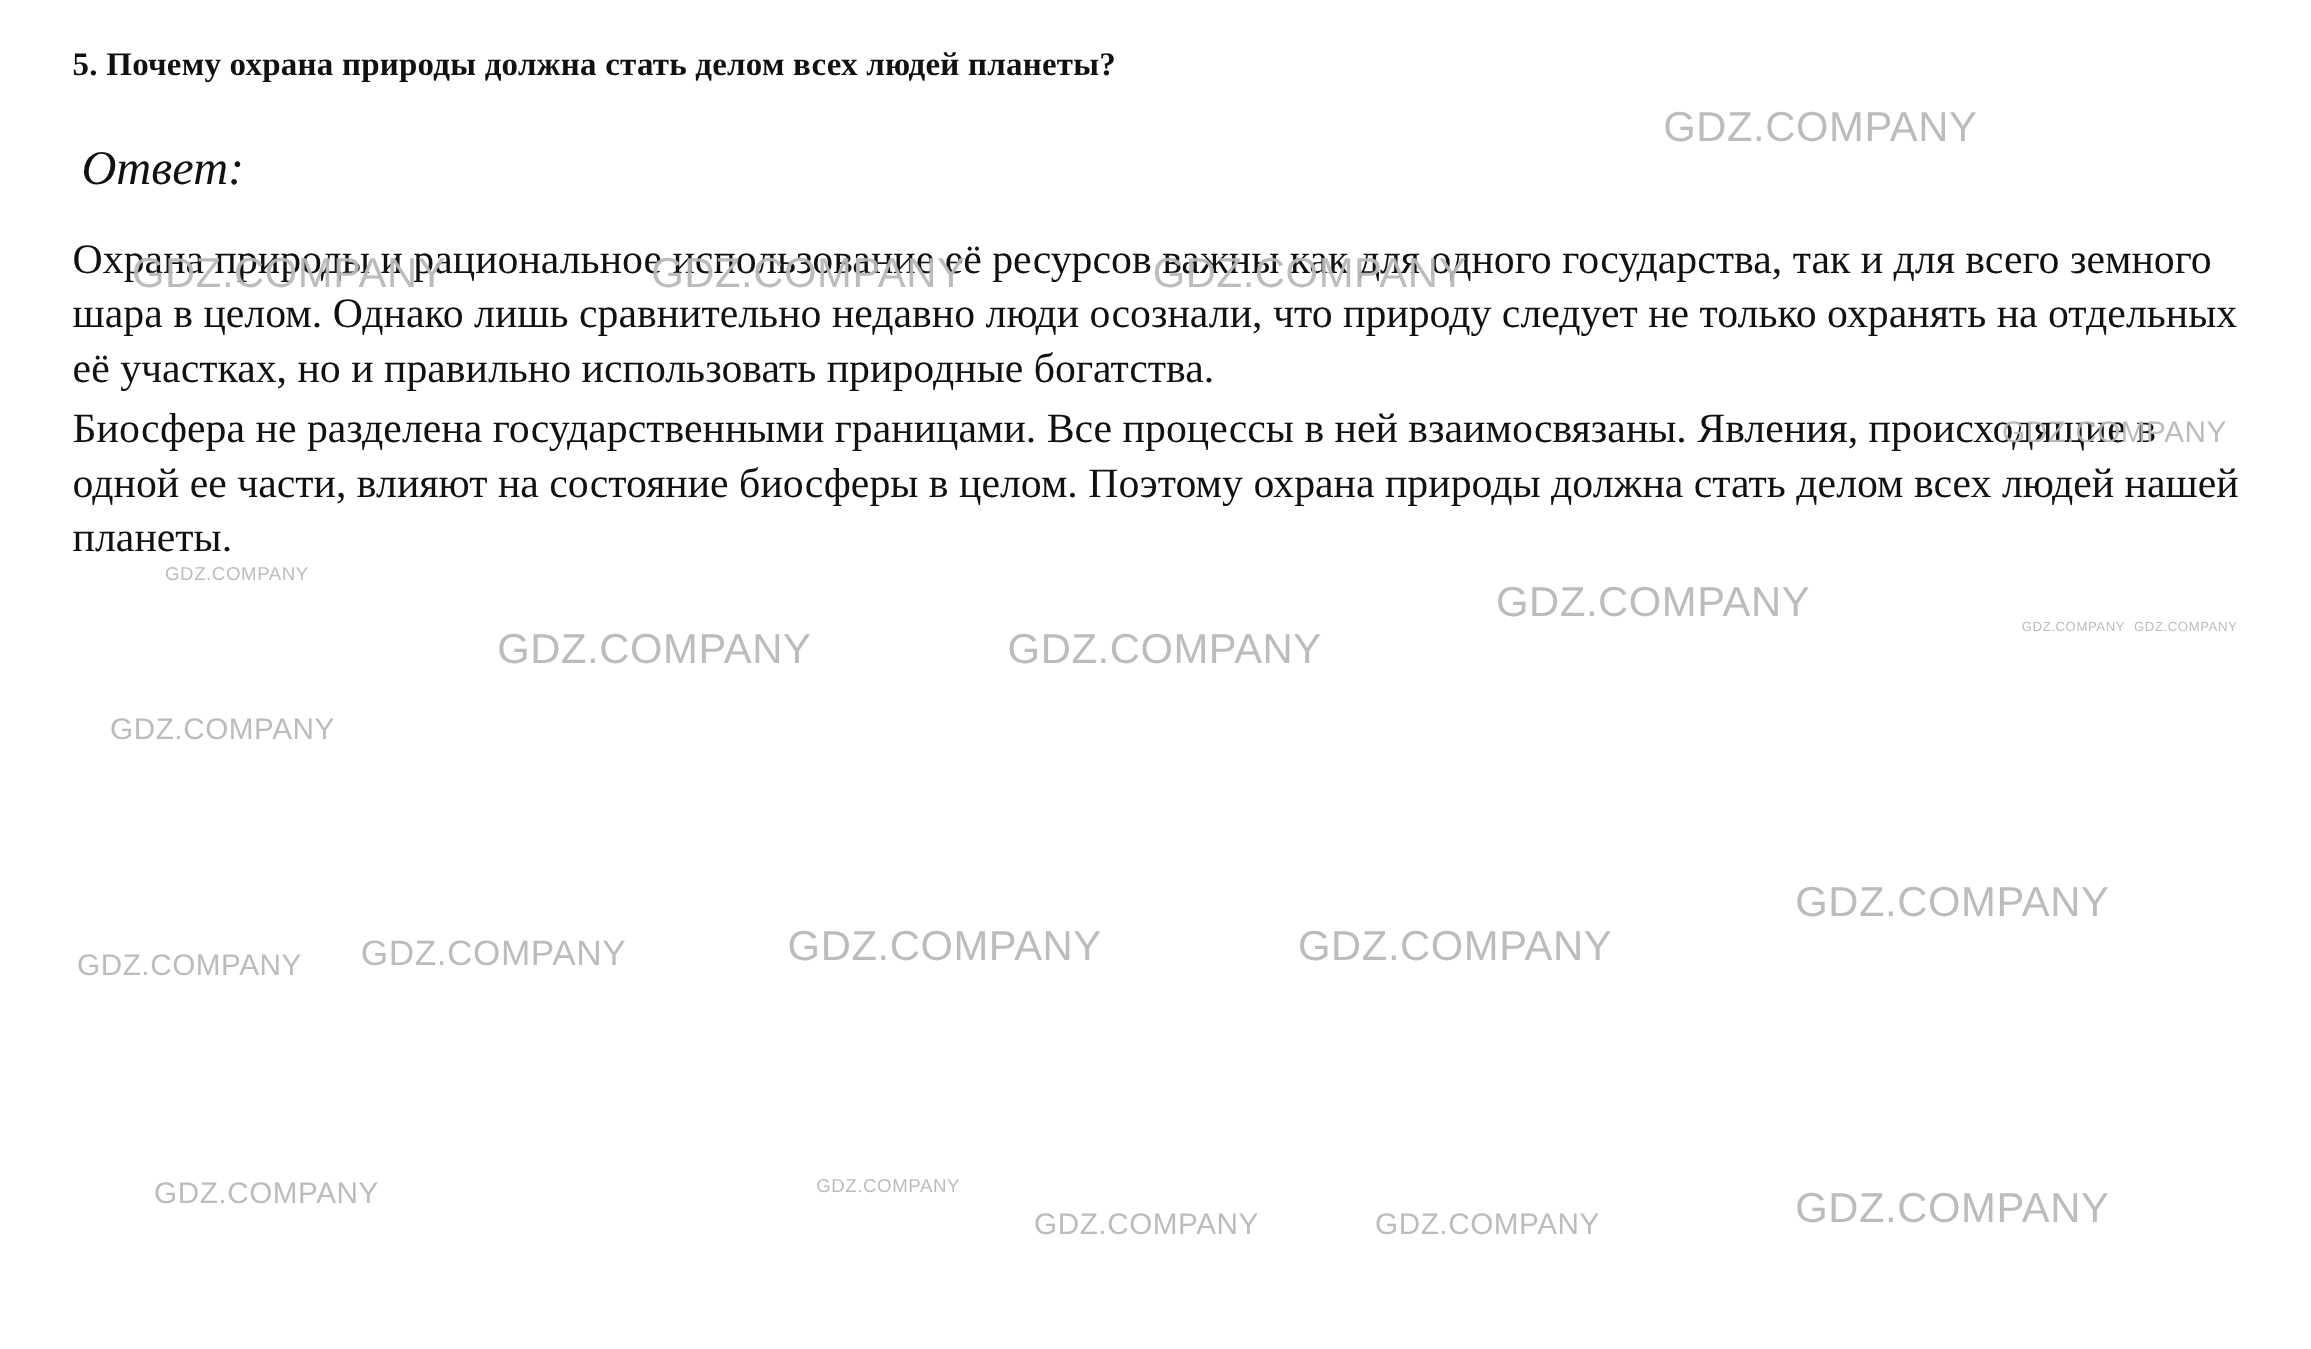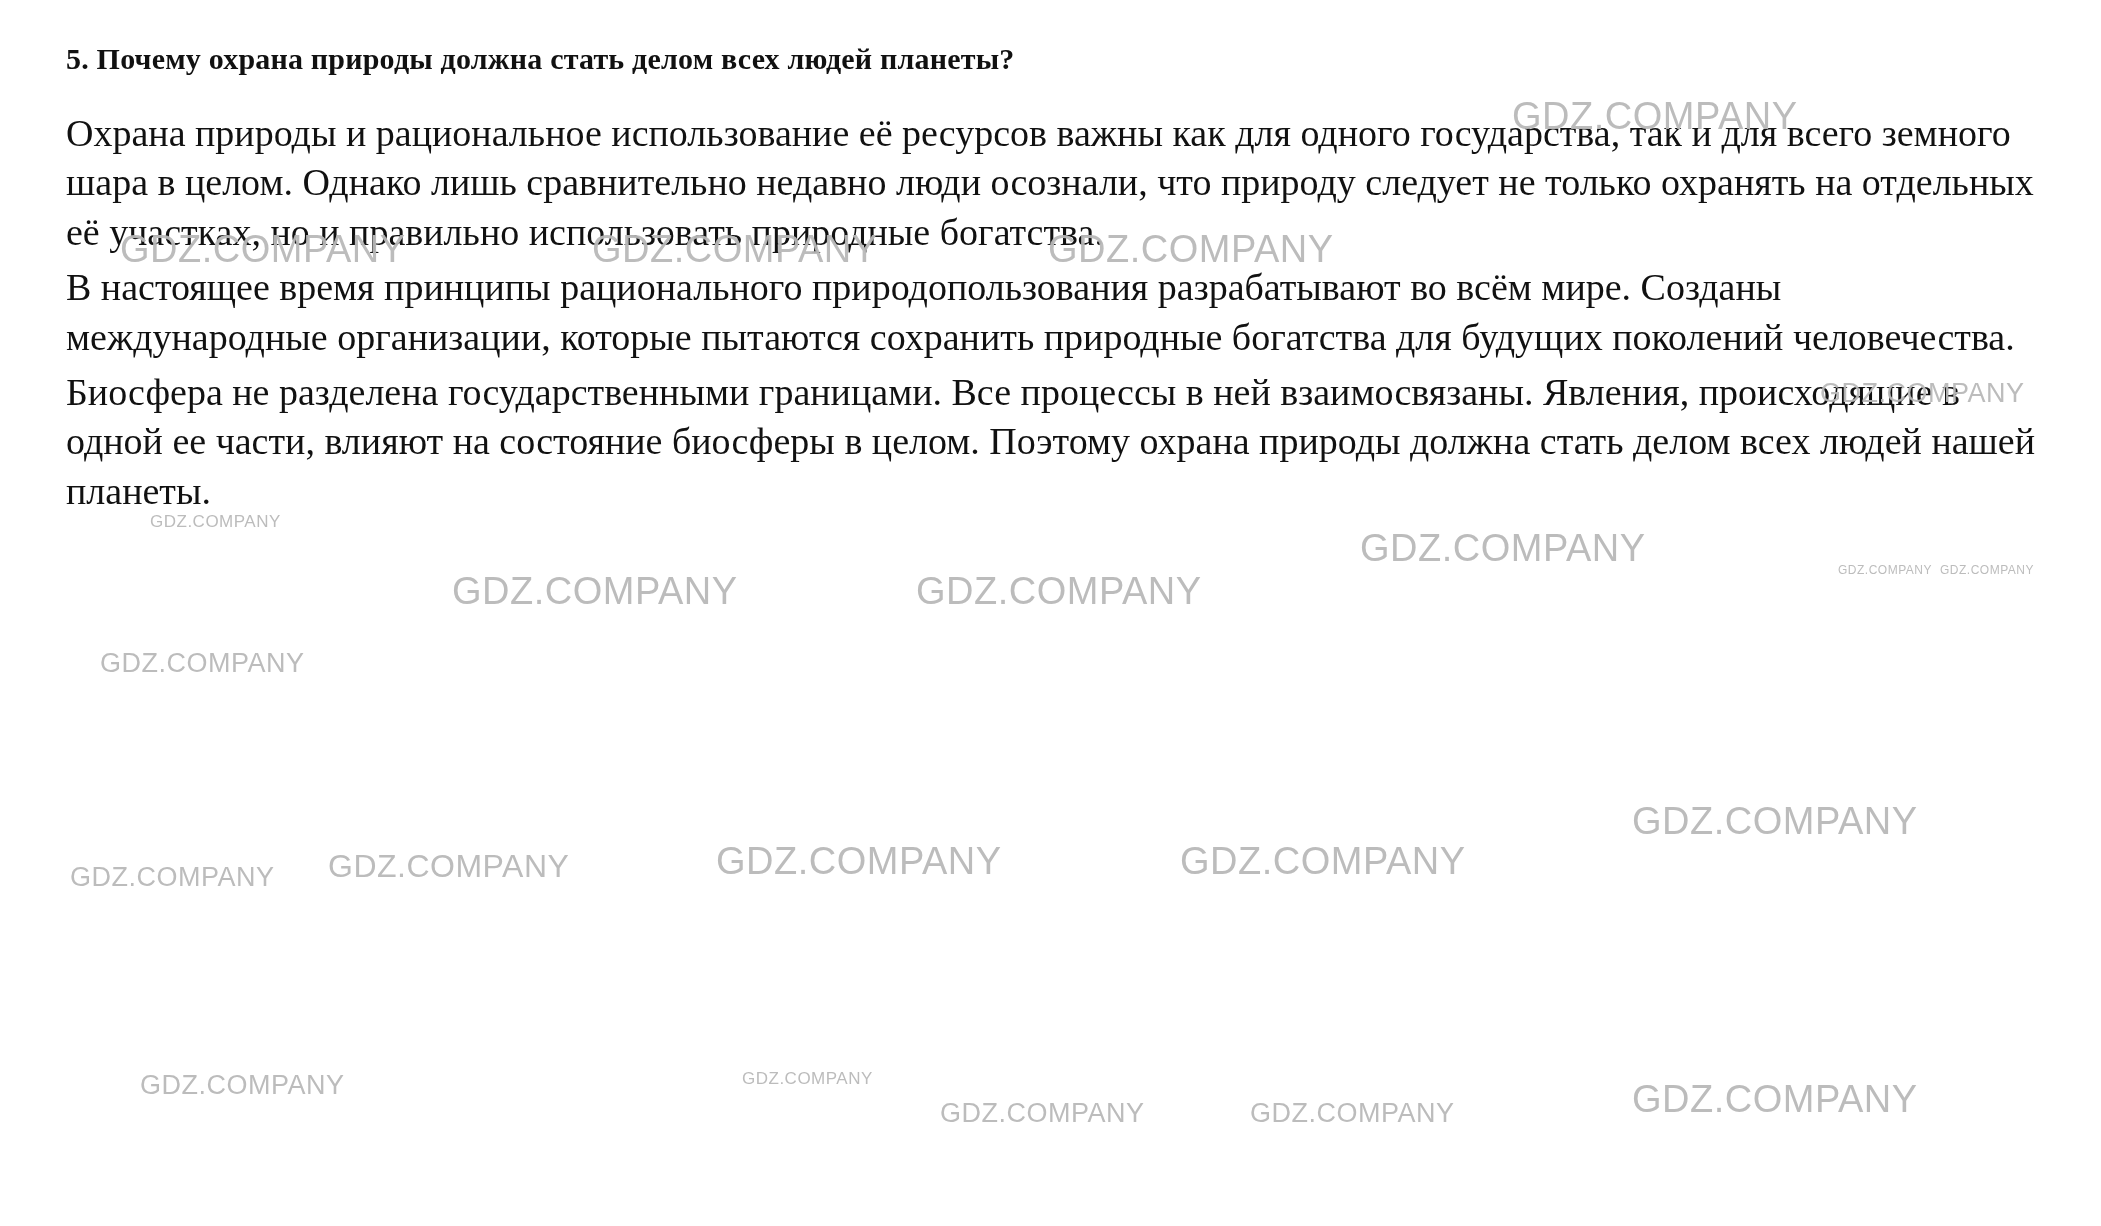--- a/index.html
+++ b/index.html
@@ -77,6 +77,7 @@
 
   <h1 class="question-title">5. Почему охрана природы должна стать делом всех людей планеты?</h1>
 
+  <div class="answer-label">Ответ:</div>
 
   <div class="body-text">
     <p class="paragraph">Охрана природы и рациональное использование её ресурсов важны как для одного государства, так и для всего земного шара в целом. Однако лишь сравнительно недавно люди осознали, что природу следует не только охранять на отдельных её участках, но и правильно использовать природные богатства.</p>

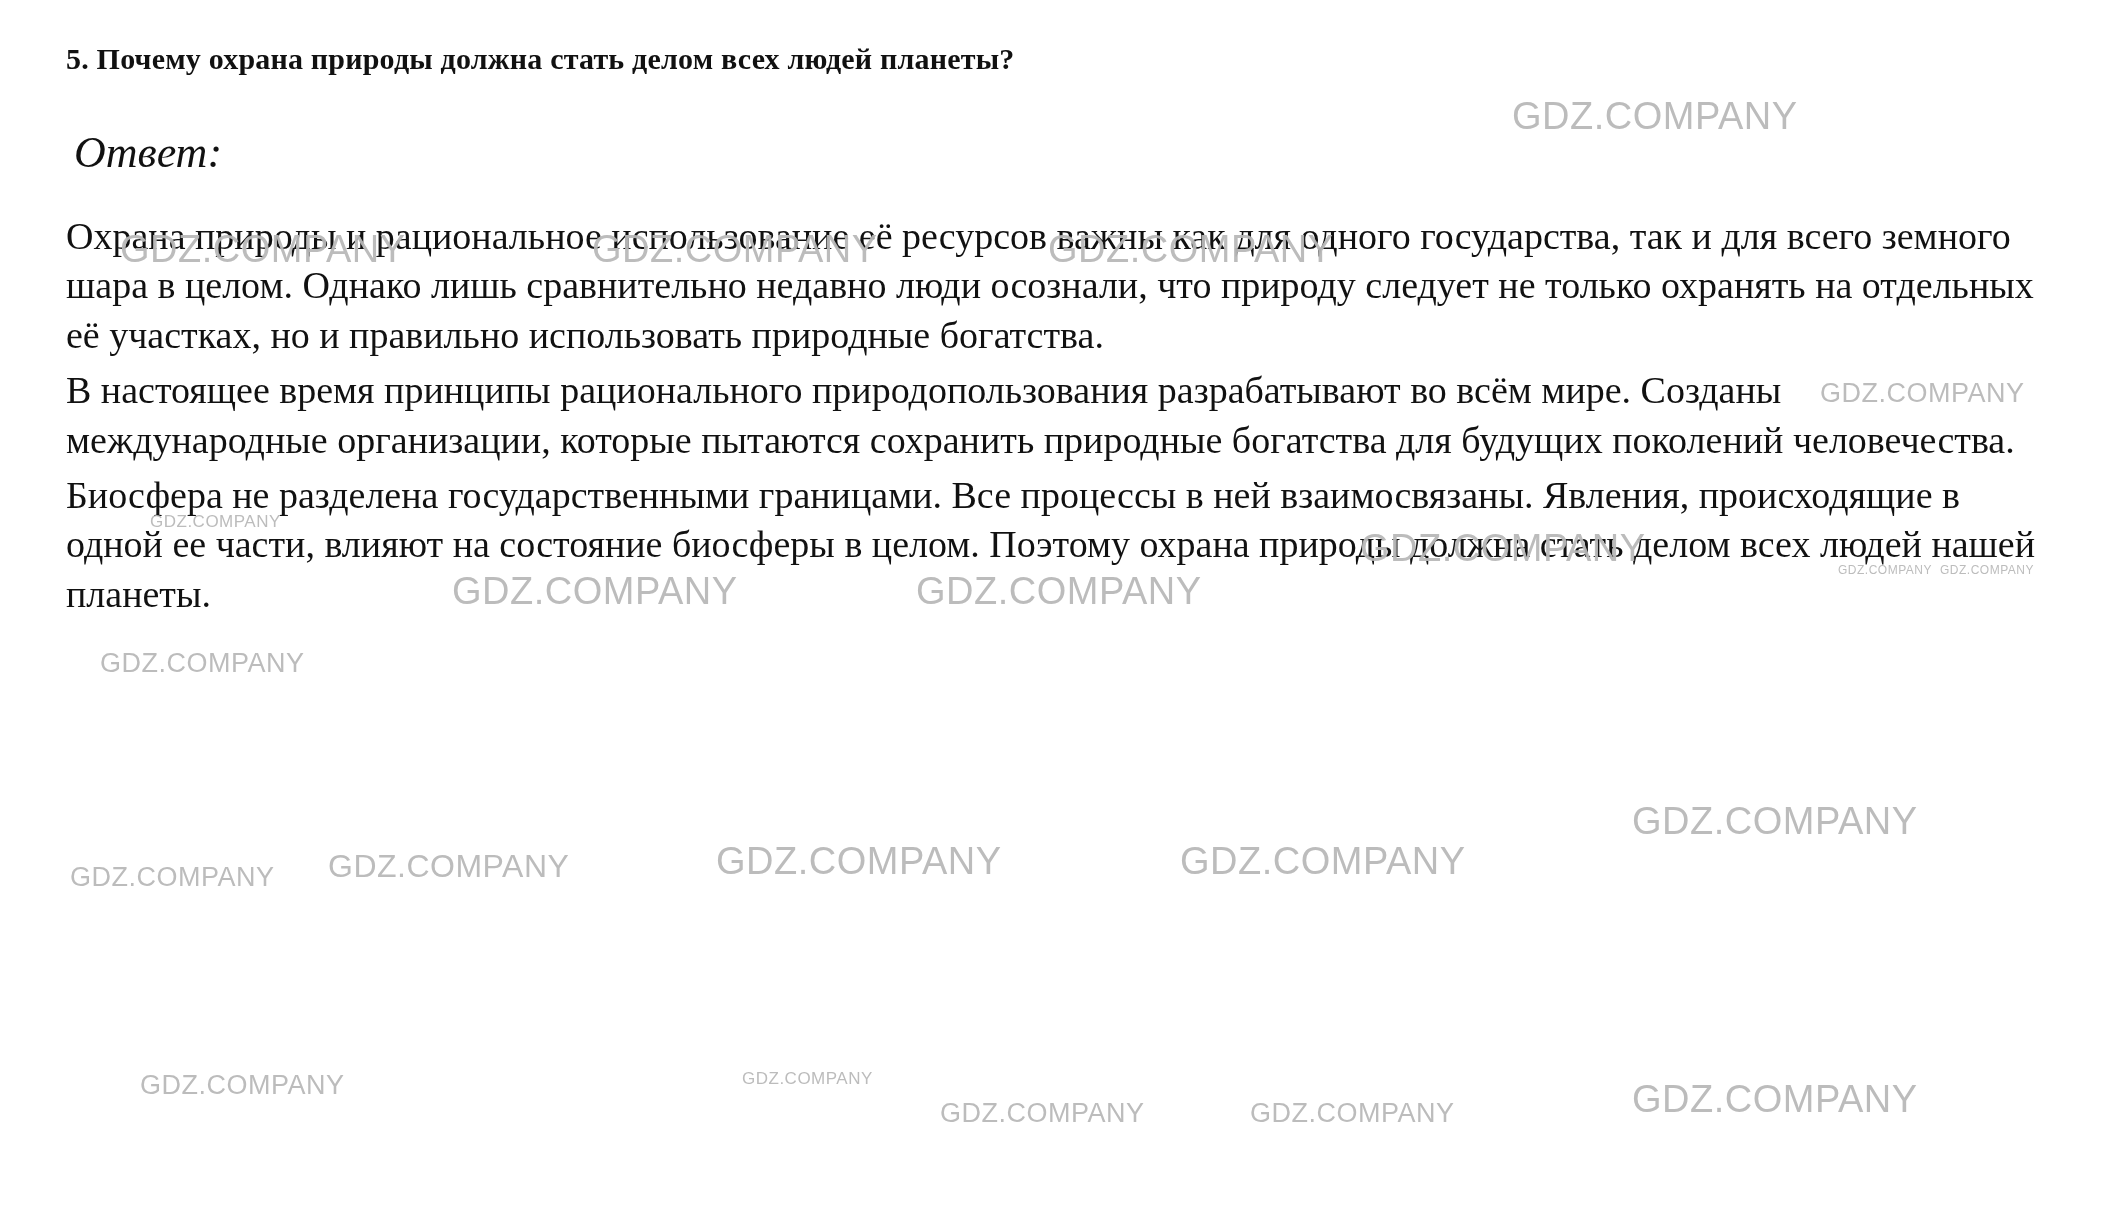--- a/index.html
+++ b/index.html
@@ -81,7 +81,6 @@
 
   <div class="body-text">
     <p class="paragraph">Охрана природы и рациональное использование её ресурсов важны как для одного государства, так и для всего земного шара в целом. Однако лишь сравнительно недавно люди осознали, что природу следует не только охранять на отдельных её участках, но и правильно использовать природные богатства.</p>
-    <p class="paragraph">В настоящее время принципы рационального природопользования разрабатывают во всём мире. Созданы международные организации, которые пытаются сохранить природные богатства для будущих поколений человечества.</p>
     <p class="paragraph">Биосфера не разделена государственными границами. Все процессы в ней взаимосвязаны. Явления, происходящие в одной ее части, влияют на состояние биосферы в целом. Поэтому охрана природы должна стать делом всех людей нашей планеты.</p>
   </div>
 

